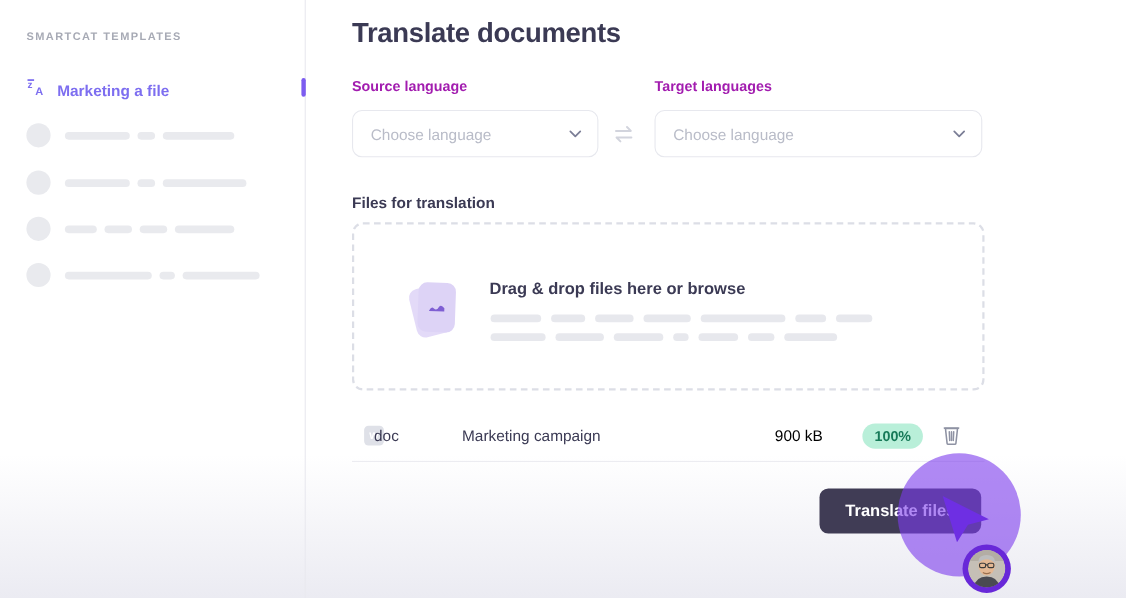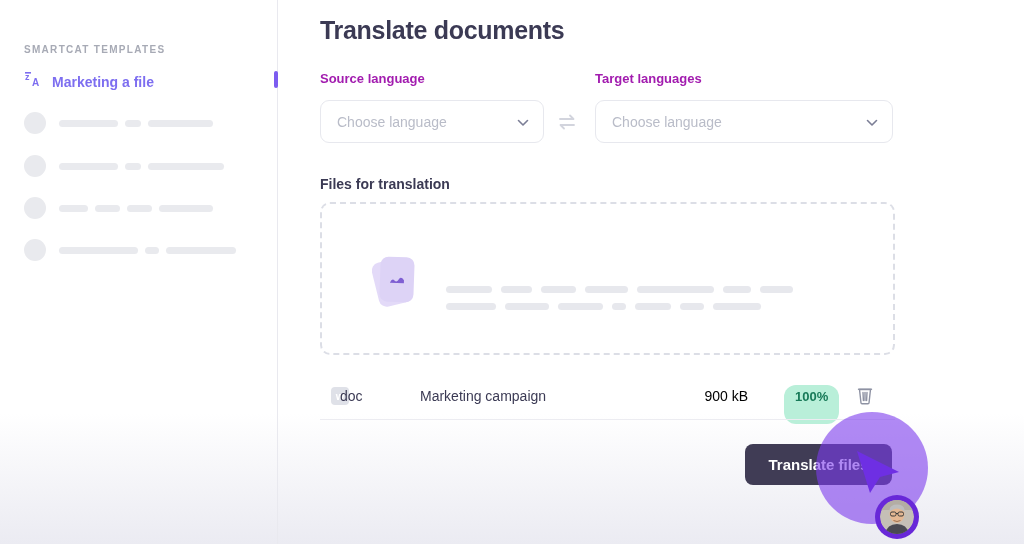--- a/index.html
+++ b/index.html
@@ -17,7 +17,7 @@
     border-right:1px solid #e9e9ef;
   }
   .sidebar-header {
-    position:absolute; left:24px; top:44px;
+    position:absolute; left:24px; top:28px;
     font-size:10px; font-weight:bold; letter-spacing:1.3px; color:#a7aab5;
   }
   .sidebar-active {

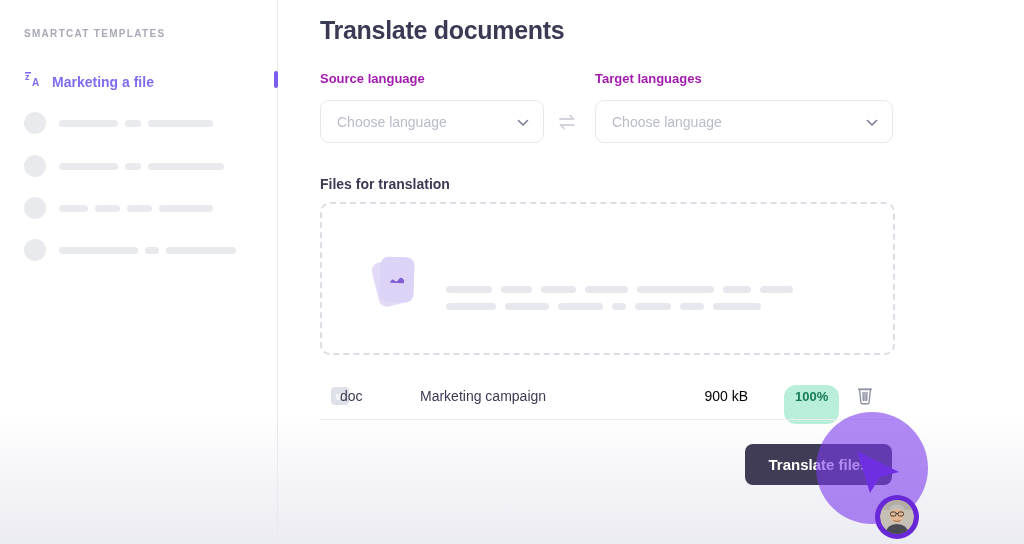--- a/index.html
+++ b/index.html
@@ -191,6 +191,7 @@
         </svg>
     </div>
   </div>
+  <div class="dz-text">Drag &amp;  drop files here or browse</div>
   <div class="dz-skel-row" style="top:82px;">
     <div class="dz-bar" style="width:46px;"></div>
       <div class="dz-bar" style="width:31px;"></div>

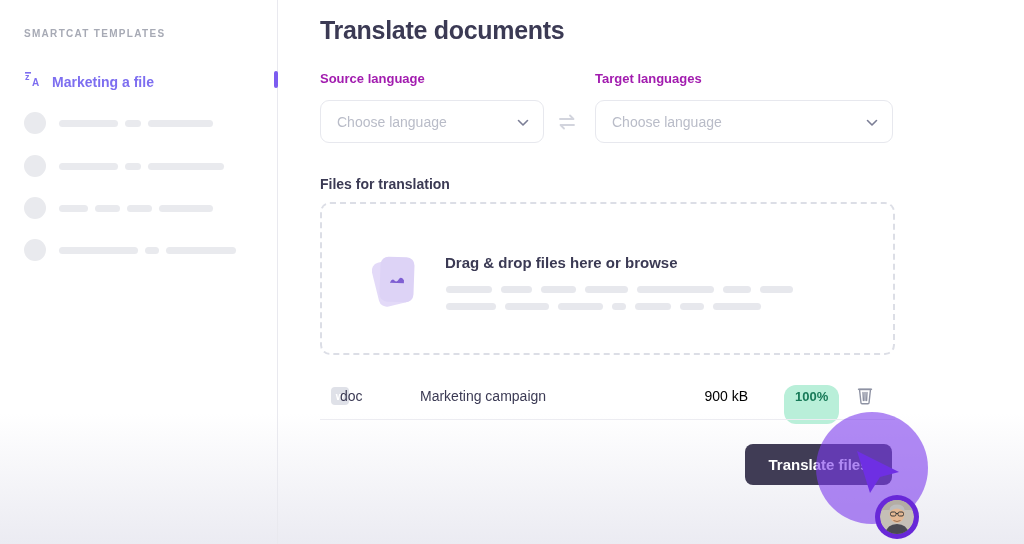--- a/index.html
+++ b/index.html
@@ -79,7 +79,7 @@
   .f-name { position:absolute; left:100px; top:7px; font-size:14px; color:#3b3a54; }
   .f-size { position:absolute; right:147px; top:7px; font-size:14px; color:#000000; }
   .f-progress {
-    position:absolute; left:464px; top:4px; height:39px; padding:0 11px;
+    position:absolute; left:464px; top:4px; height:23px; padding:0 11px;
     background:#b9efd9; border-radius:12px;
     font-size:13px; font-weight:bold; color:#177a58; line-height:23px;
   }

